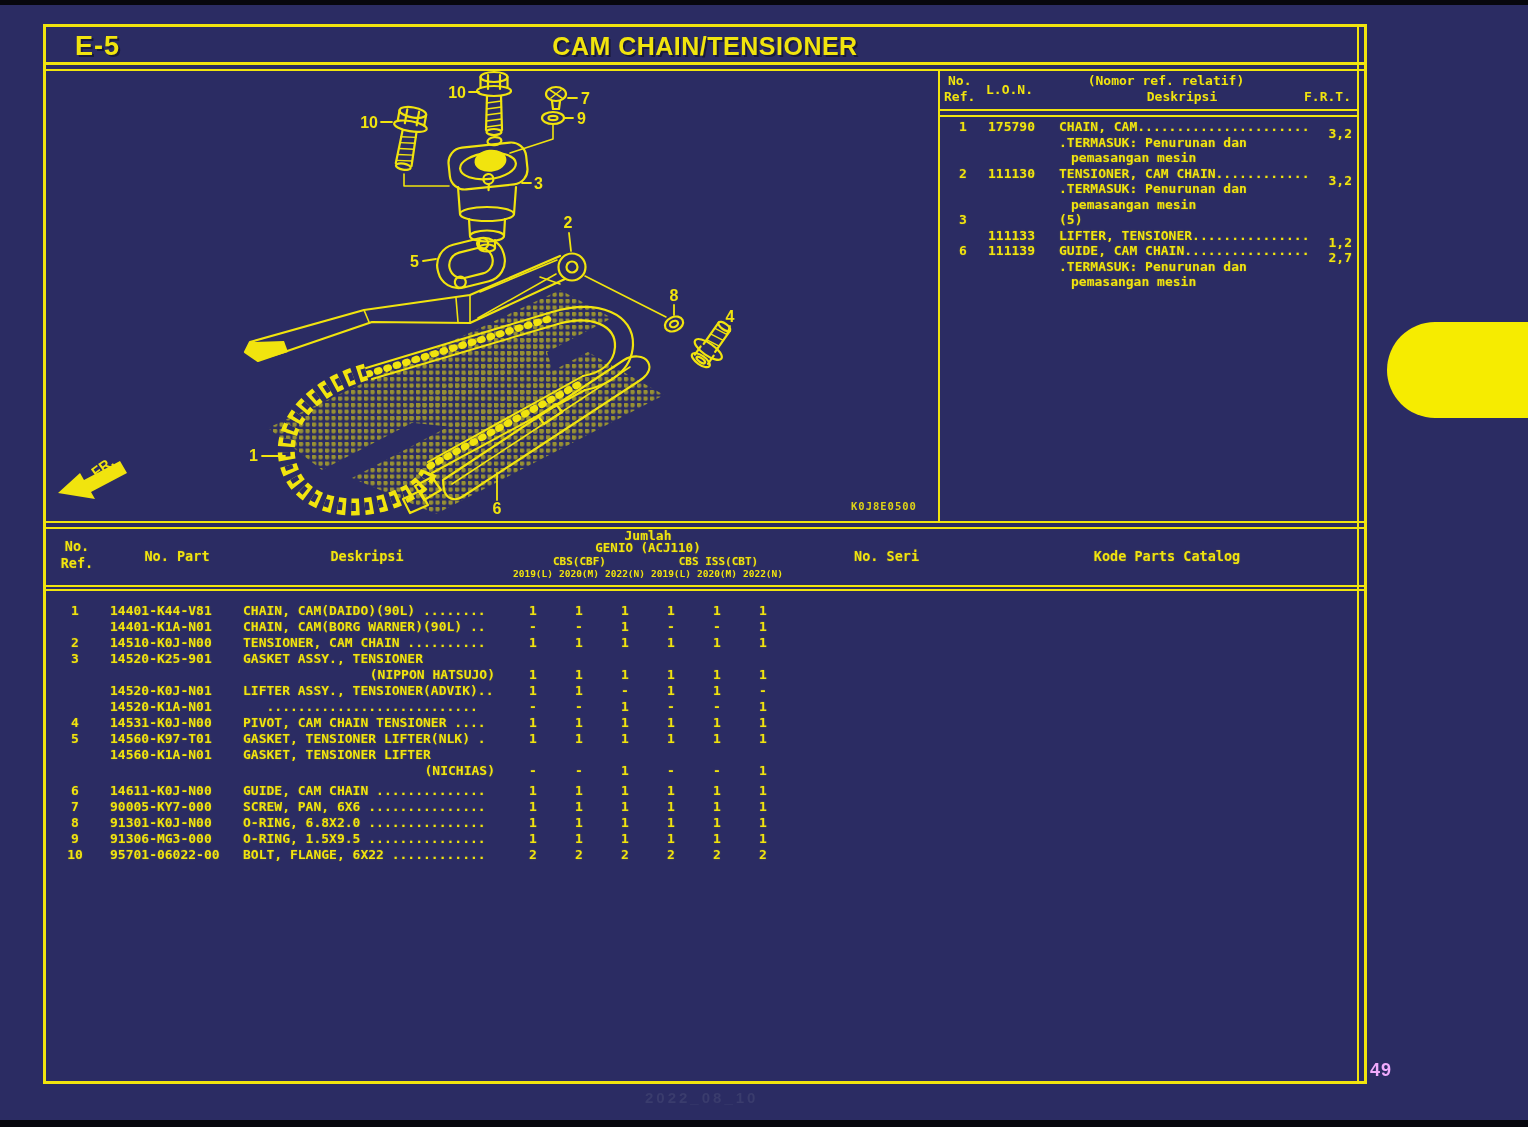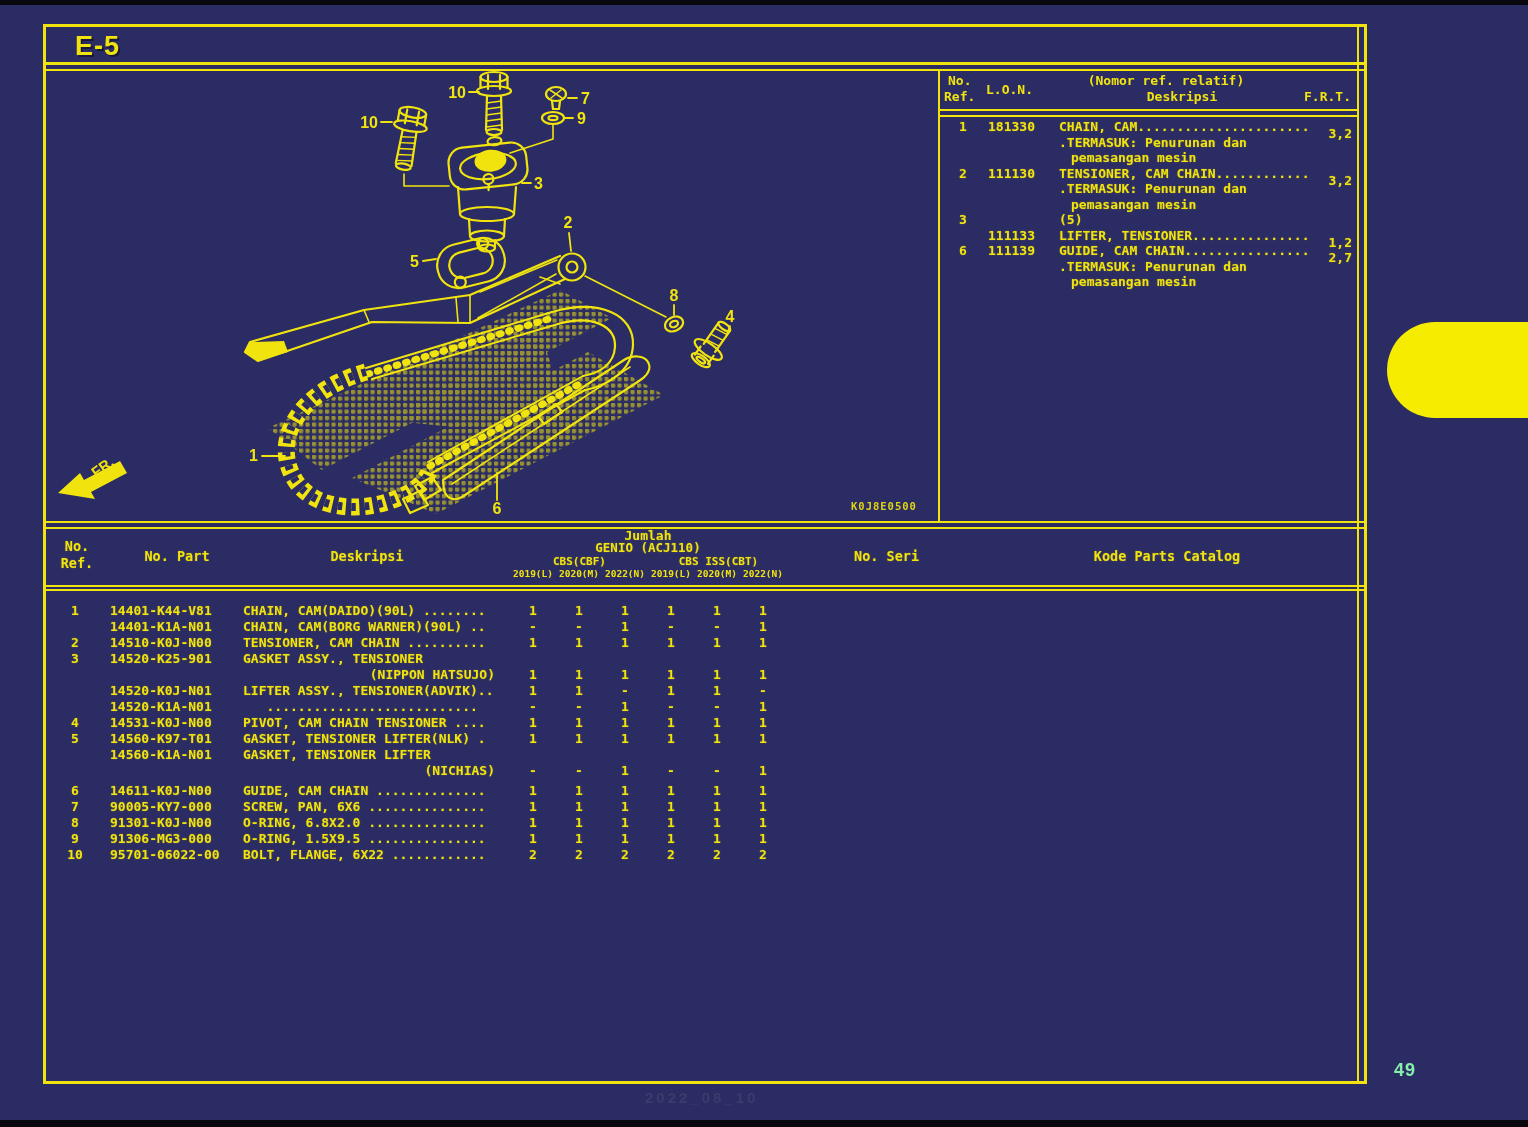--- a/index.html
+++ b/index.html
@@ -97,6 +97,7 @@
   <div class="title-bar"></div>
   <div class="hline" style="left:43px;top:69px;width:1324px;"></div>
   <div class="title-code">E-5</div>
+  <div class="title-main">CAM CHAIN/TENSIONER</div>
 
   <svg style="position:absolute;left:43px;top:66px;" width="897" height="455" viewBox="43 66 897 455" fill="none" stroke="#f1e40e" stroke-width="2.2" stroke-linecap="round" stroke-linejoin="round">
     <defs>

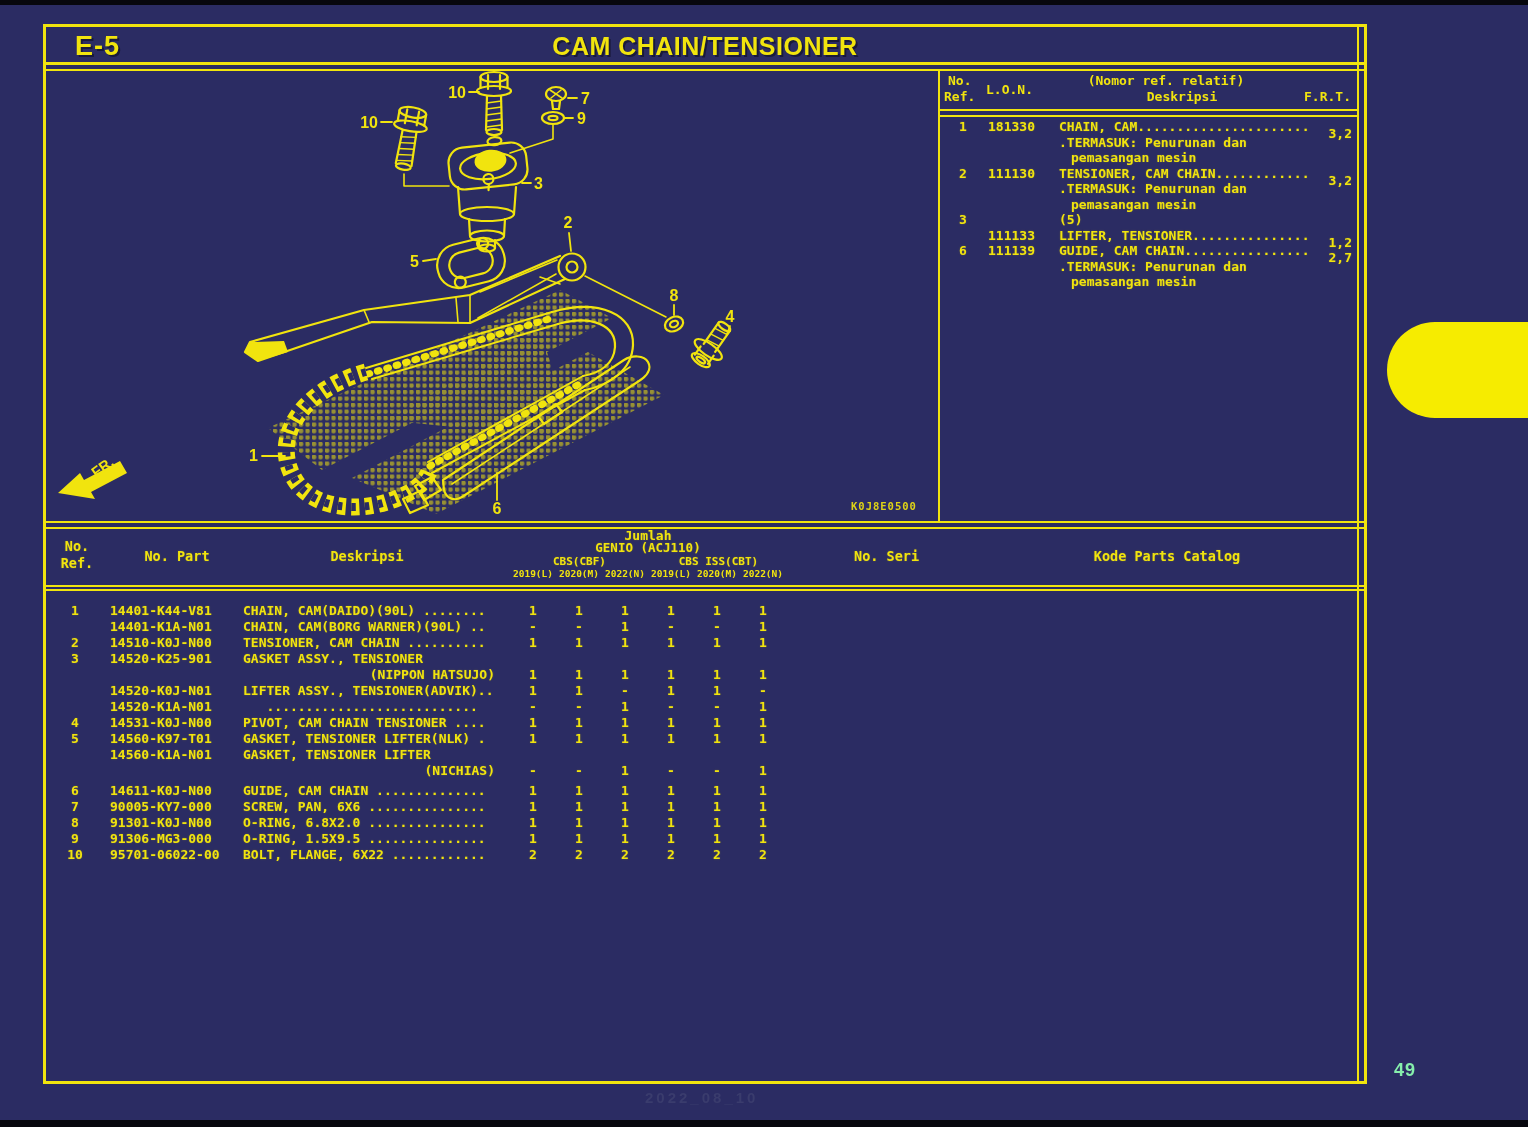--- a/index.html
+++ b/index.html
@@ -254,7 +254,7 @@
         <div class="ref-row">
           <div class="ref-line">
             <span class="rt-ref">1</span>
-            <span class="rt-lon">181330</span>
+            <span class="rt-lon">175790</span>
             <span class="rt-desc">CHAIN, CAM......................</span>
             <span class="rt-frt">3,2</span>
           </div>

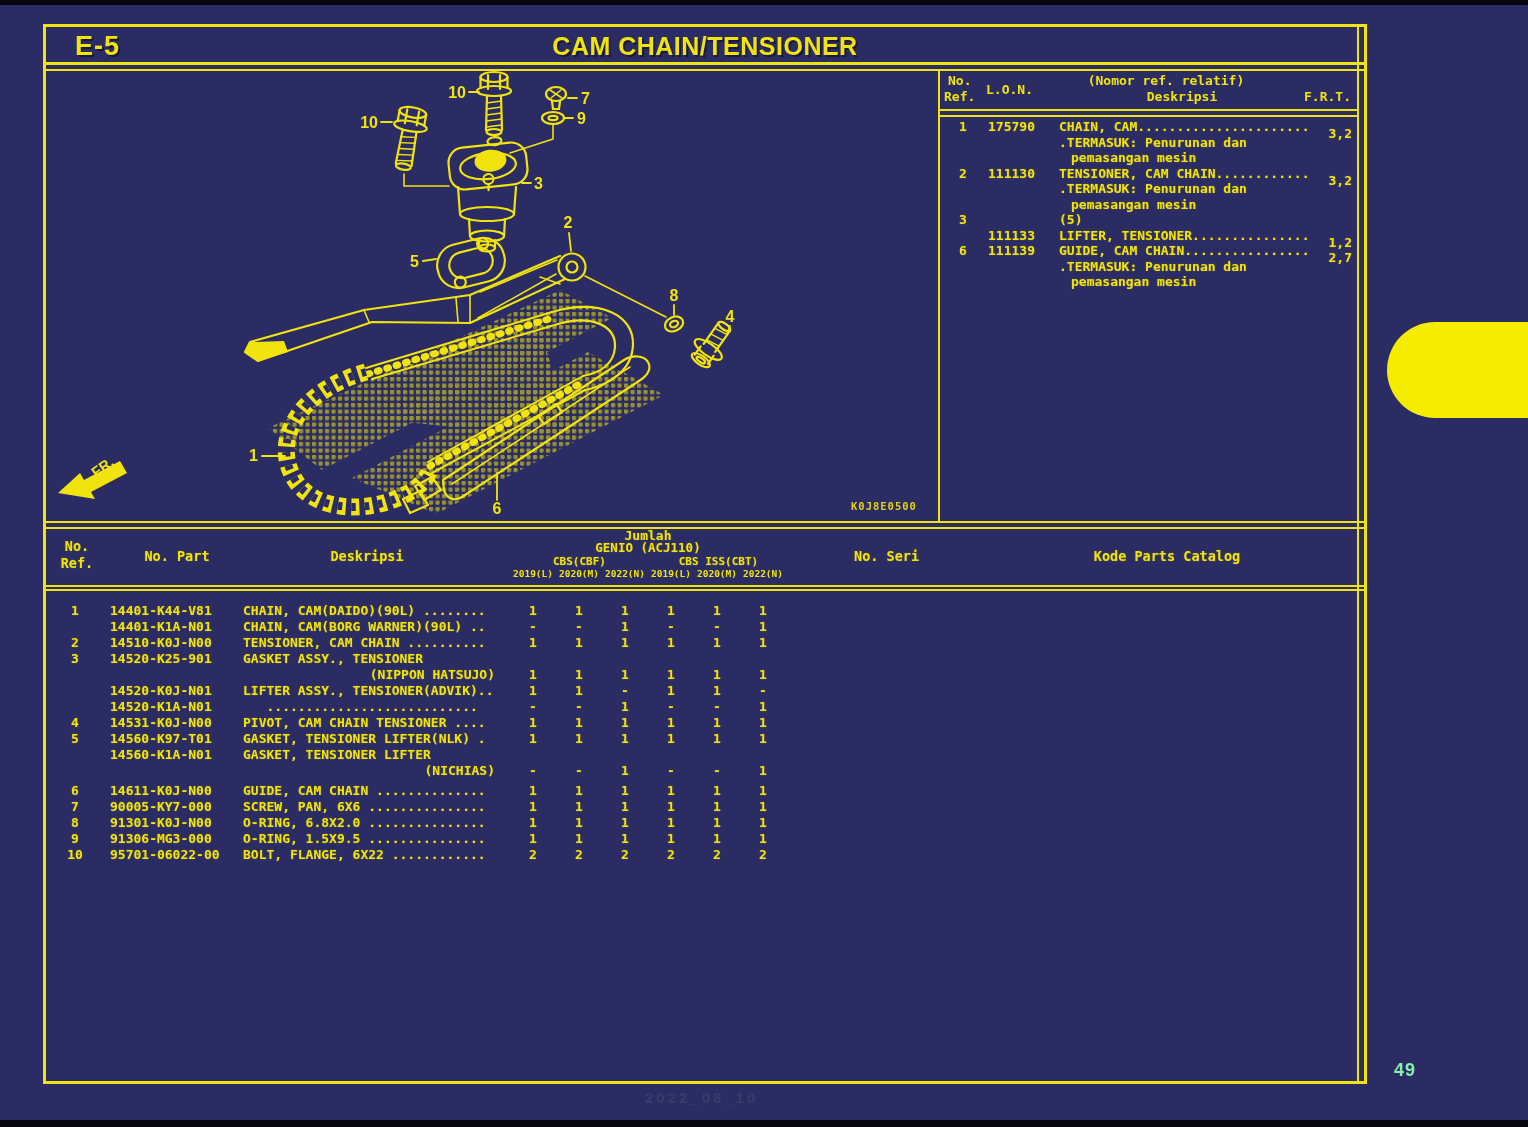--- a/index.html
+++ b/index.html
@@ -75,8 +75,8 @@
   
   .side-pill{position:absolute;left:1387px;top:322px;width:141px;height:96px;
     background:#f6ec00;border-radius:48px 0 0 48px;border:none;cursor:pointer;}
-  .page-num{position:absolute;left:1370px;top:1060px;color:#86efac;
-    font:bold 18px/20px "Liberation Sans",sans-serif;letter-spacing:1px;margin-left:24px;}
+  .page-num{position:absolute;left:1370px;top:1060px;color:#f0abfc;
+    font:bold 18px/20px "Liberation Sans",sans-serif;letter-spacing:1px;}
   .footer-mark{position:absolute;left:645px;top:1089px;color:#3a3c6d;
     font:bold 15px/18px "Liberation Sans",sans-serif;letter-spacing:3px;}
 

